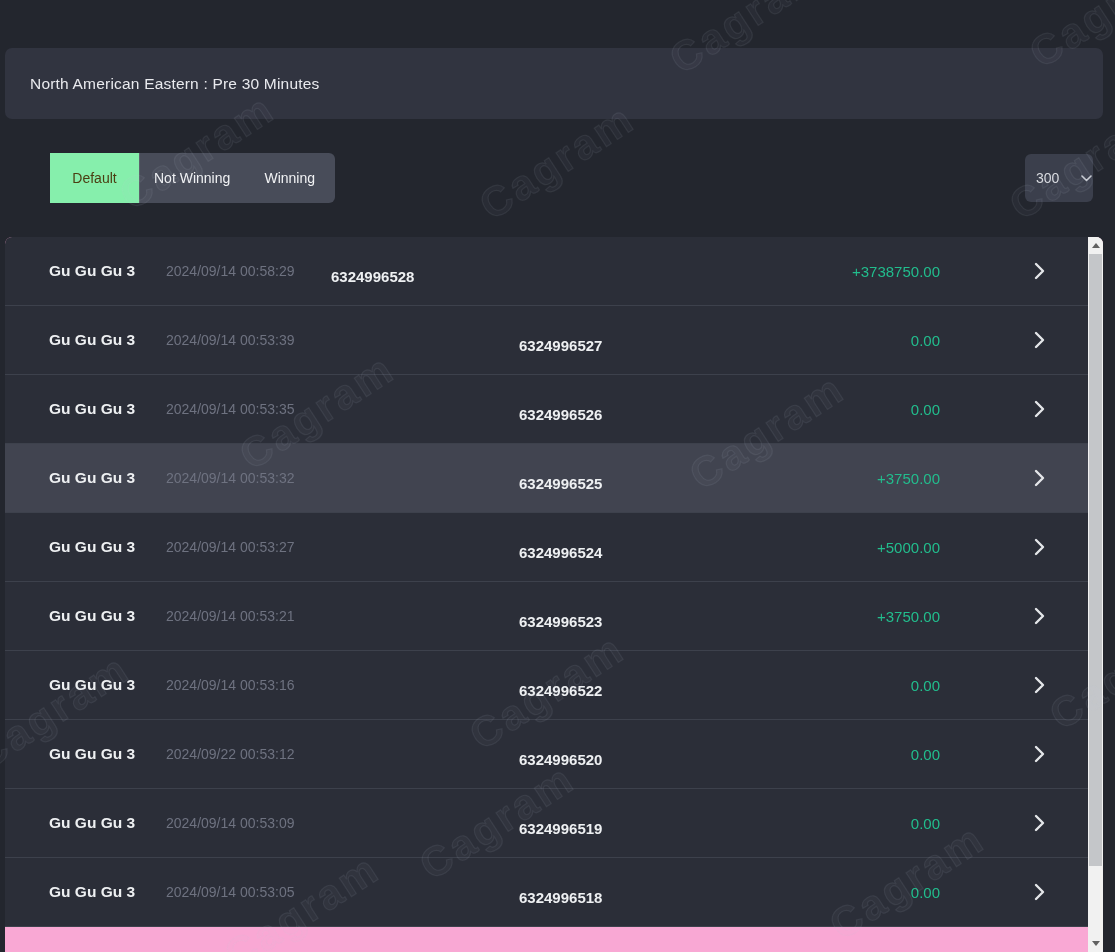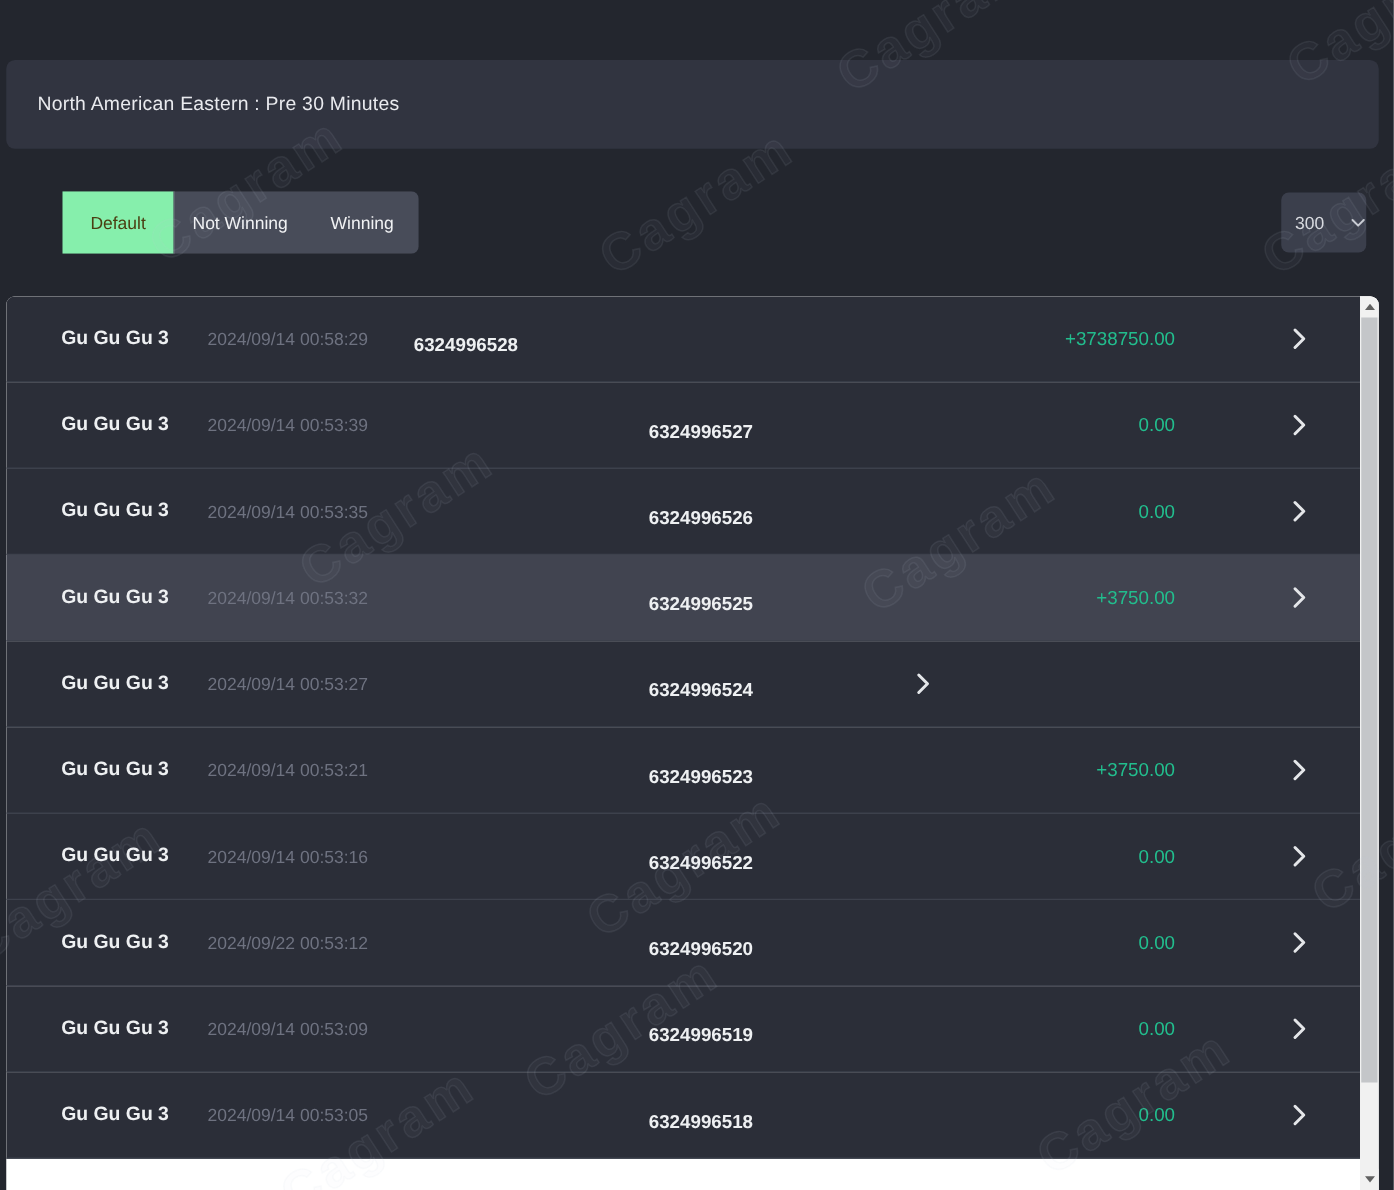--- a/index.html
+++ b/index.html
@@ -60,7 +60,7 @@
   .table-container {
     position:absolute; left:5px; top:237px;
     width:1098px; height:715px;
-    background:#ffffff;
+    background:#f9a8d4;
     border-radius:7px 7px 0 0;
     overflow:hidden;
   }

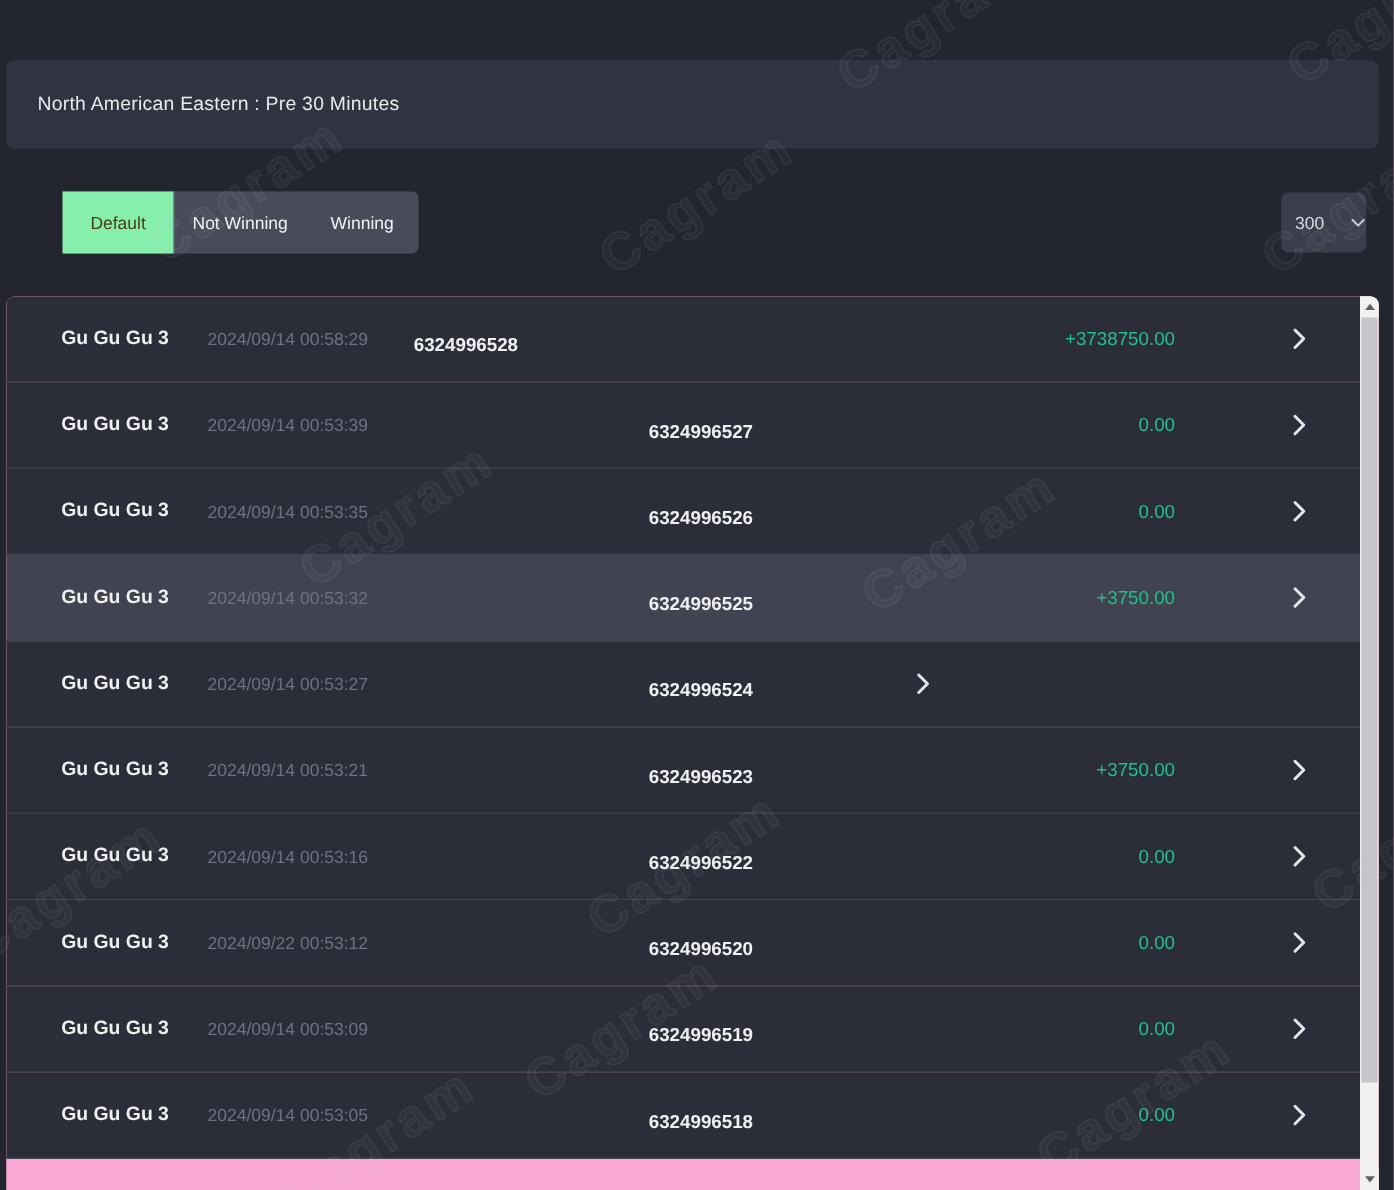--- a/index.html
+++ b/index.html
@@ -201,6 +201,7 @@
       
     </span>
     <span class="cell-id">6324996524</span>
+    <span class="cell-amount">+5000.00</span>
     <span class="cell-chevron">
       <svg width="11" height="18" viewBox="0 0 11 18">
             <polyline points="2,2 9,9 2,16" fill="none" stroke="#e4e6e9" stroke-width="2.4" stroke-linecap="round" stroke-linejoin="round"></polyline>

